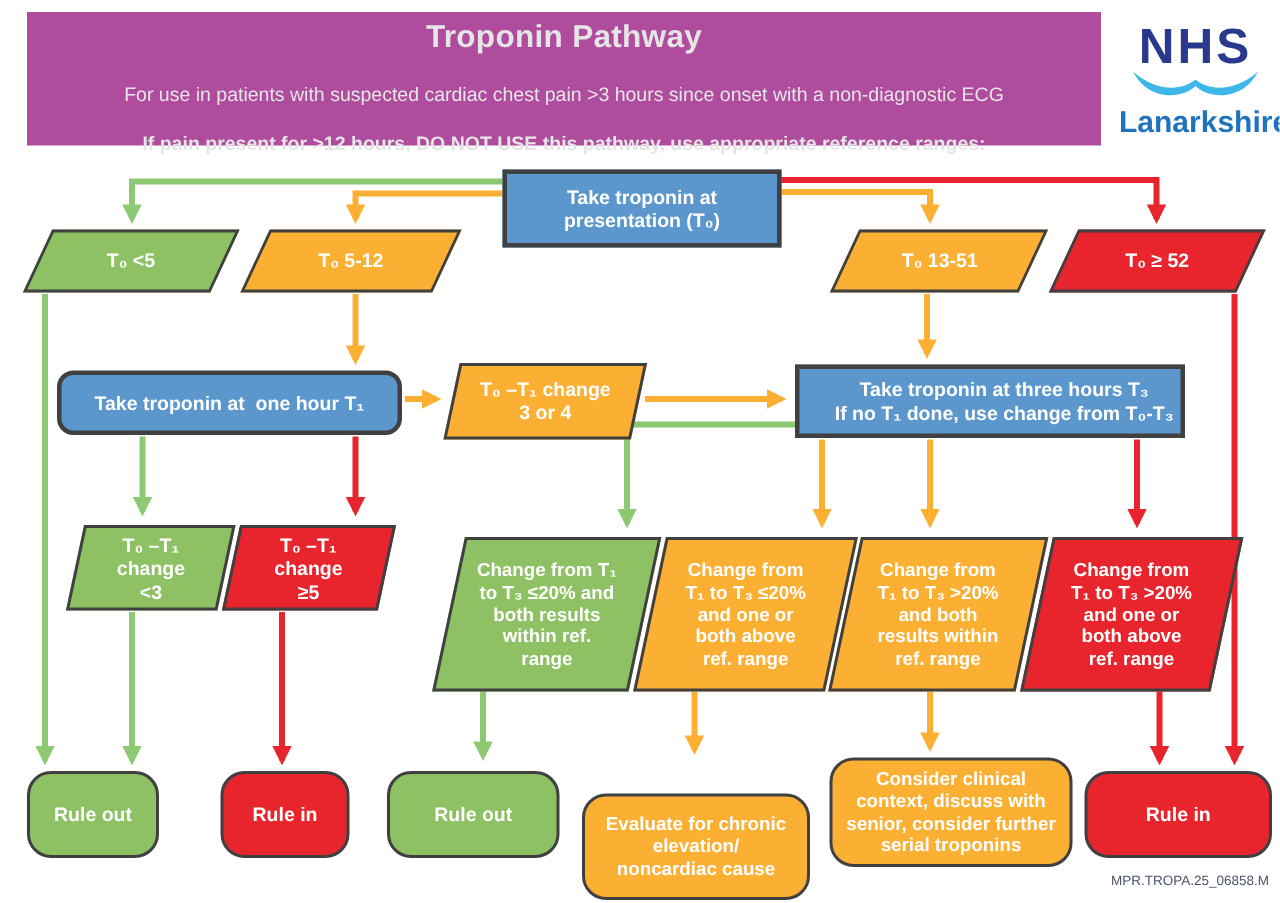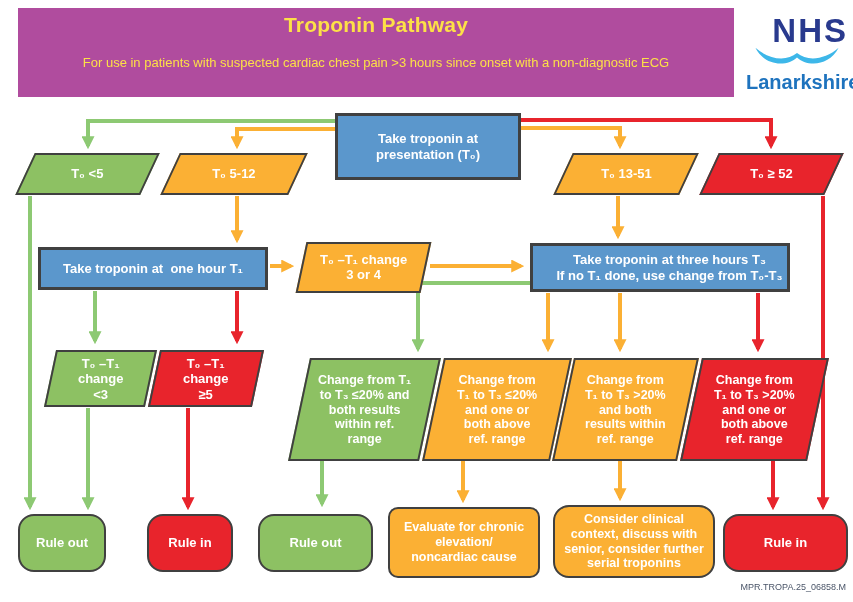--- a/index.html
+++ b/index.html
@@ -8,7 +8,7 @@
 
   
   .banner { position:absolute; left:18px; top:8px; width:716px; height:89px;
-            background:#b04c9e; color:#fde047; text-align:center; box-sizing:border-box; padding-top:5px; }
+            background:#b04c9e; color:#e5e5e5; text-align:center; box-sizing:border-box; padding-top:5px; }
   .banner-title { font-size:21px; font-weight:bold; letter-spacing:.2px; }
   .banner-line { font-size:13px; margin-top:18px; }
   .banner-line.b { font-weight:bold; }

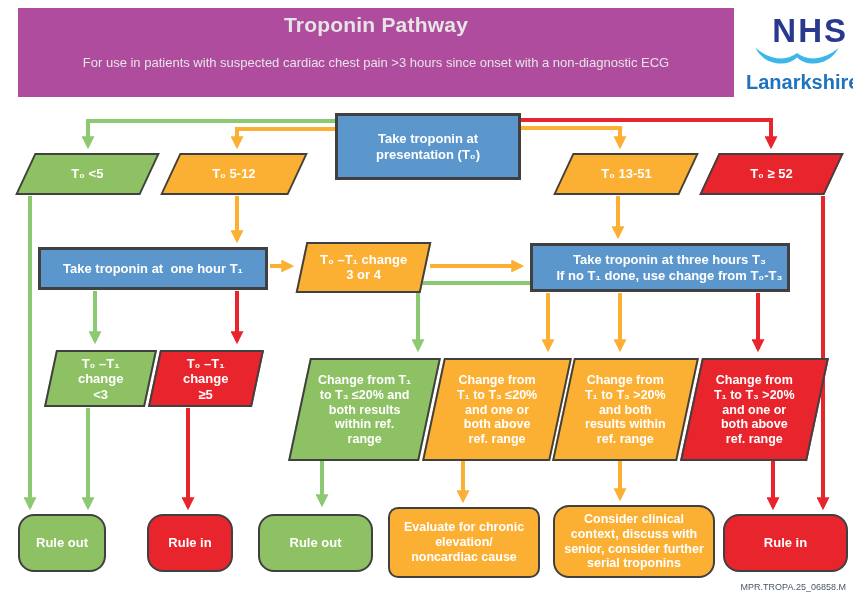--- a/index.html
+++ b/index.html
@@ -15,7 +15,7 @@
 
   
   .nhs-logo { position:absolute; left:746px; top:14px; width:102px; text-align:center; }
-  .nhs-word { font-size:33px; font-weight:bold; color:#293a8e; letter-spacing:2px; line-height:1;text-align:right; }
+  .nhs-word { font-size:33px; font-weight:bold; color:#293a8e; letter-spacing:2px; line-height:1; }
   .nhs-swoosh { width:92px; height:26px; display:block; margin:0 auto; }
   .nhs-board { font-size:20px; font-weight:bold; color:#1e73be; margin-top:-2px; }
 

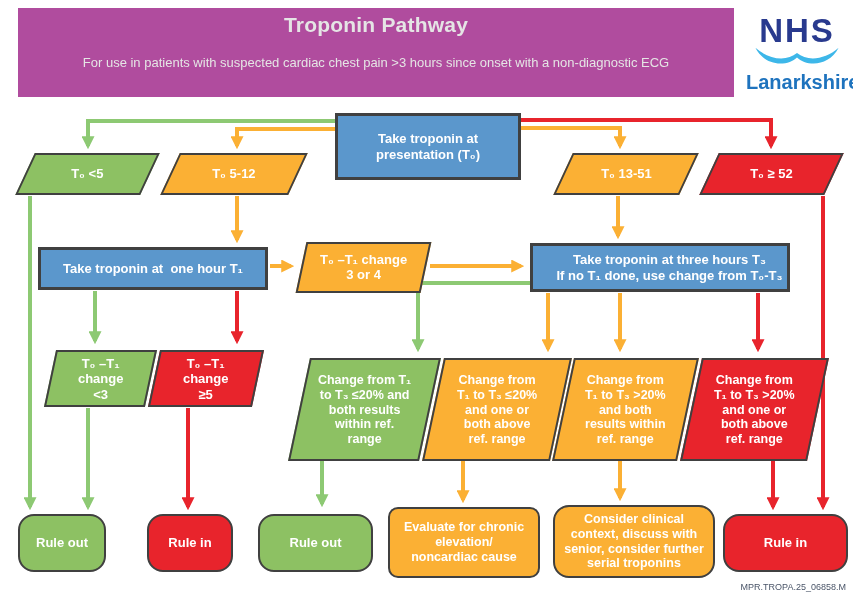--- a/index.html
+++ b/index.html
@@ -88,6 +88,7 @@
   <div class="banner">
     <div class="banner-title">Troponin Pathway</div>
     <div class="banner-line">For use in patients with suspected cardiac chest pain &gt;3 hours since onset with a non-diagnostic ECG</div>
+    <div class="banner-line b">If pain present for &gt;12 hours, DO NOT USE this pathway, use appropriate reference ranges:</div>
   </div>
 
   <div class="nhs-logo">

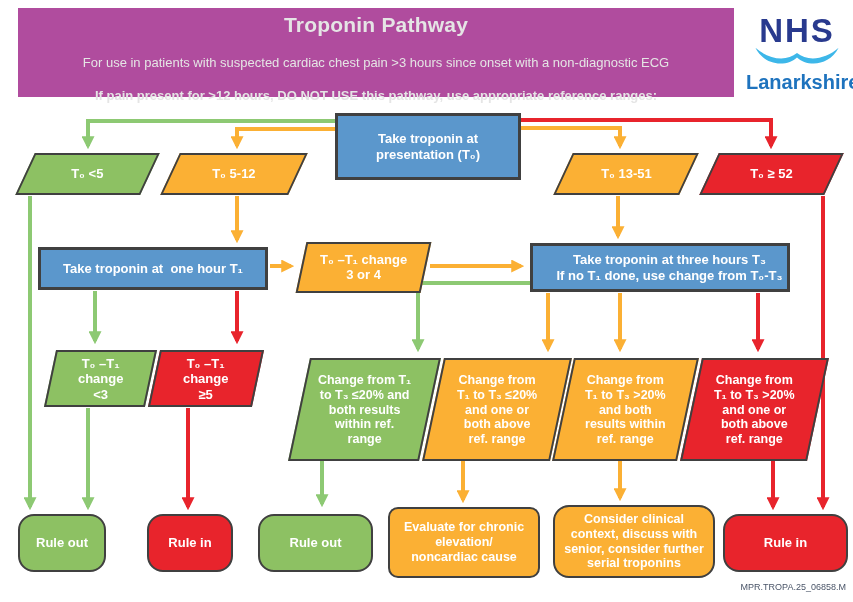--- a/index.html
+++ b/index.html
@@ -99,7 +99,7 @@
     <div class="nhs-board">Lanarkshire</div>
   </div>
 
-  <div class="node blue" style="left:335px; top:113px; width:186px; height:67px;">Take troponin at
+  <div class="node blue" style="left:335px; top:113px; width:186px; height:52px;">Take troponin at
 presentation (T₀)</div>
 
   <div class="node green sk25" style="left:25px; top:153px; width:125px; height:42px;">

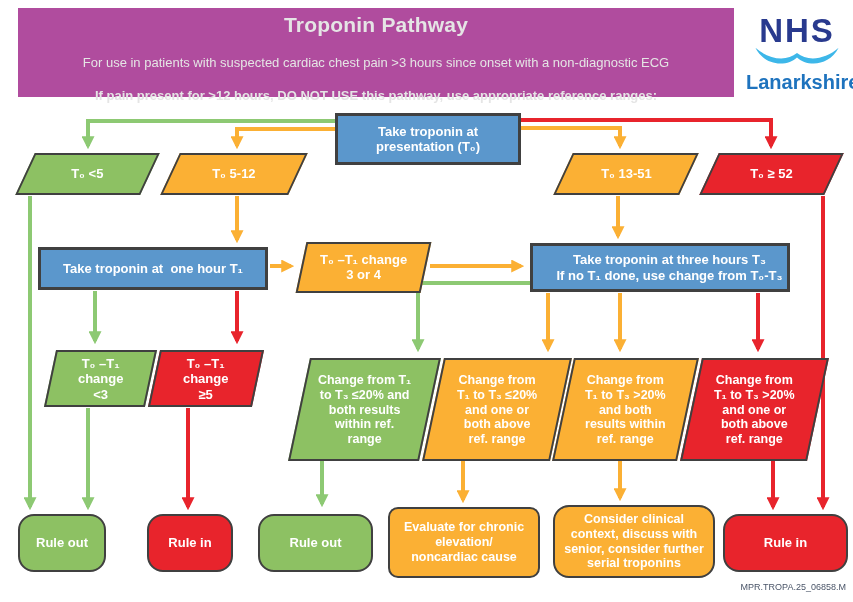--- a/index.html
+++ b/index.html
@@ -111,7 +111,7 @@
   <div class="node red sk25" style="left:709px; top:153px; width:125px; height:42px;">
     <span class="lbl">T₀ ≥ 52</span></div>
 
-  <div class="node blue" style="left:38px; top:247px; width:230px; height:43px;">Take troponin at  one hour T₁</div>
+  <div class="node blue" style="left:38px; top:247px; width:230px; height:43px;border-radius:11px;">Take troponin at  one hour T₁</div>
   <div class="node amber sk12" style="left:301px; top:242px; width:125px; height:51px;">
     <span class="lbl">T₀ –T₁ change
 3 or 4</span></div>

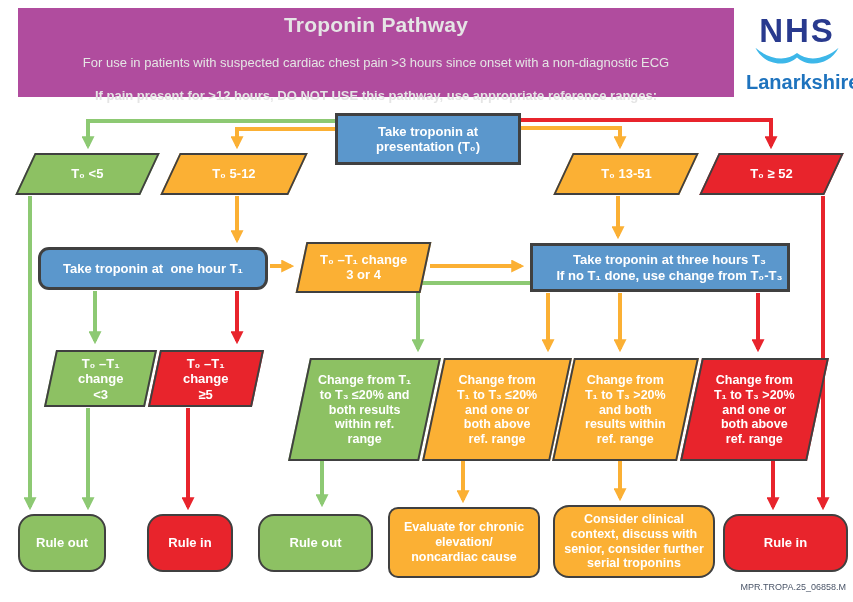--- a/index.html
+++ b/index.html
@@ -155,7 +155,7 @@
   <div class="node green rounded" style="left:18px; top:514px; width:88px; height:58px;">Rule out</div>
   <div class="node red rounded" style="left:147px; top:514px; width:86px; height:58px;">Rule in</div>
   <div class="node green rounded" style="left:258px; top:514px; width:115px; height:58px;">Rule out</div>
-  <div class="node amber rounded fs12" style="left:388px; top:507px; width:152px; height:71px;border-radius:10px;">Evaluate for chronic
+  <div class="node amber rounded fs12" style="left:388px; top:529px; width:152px; height:71px;">Evaluate for chronic
 elevation/
 noncardiac cause</div>
   <div class="node amber rounded fs12" style="left:553px; top:505px; width:162px; height:73px;">Consider clinical

